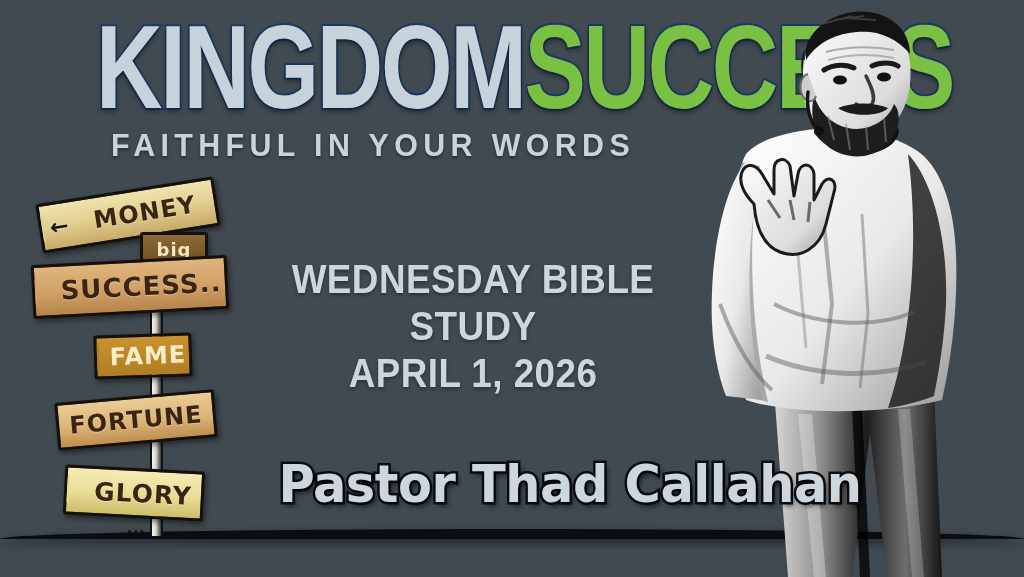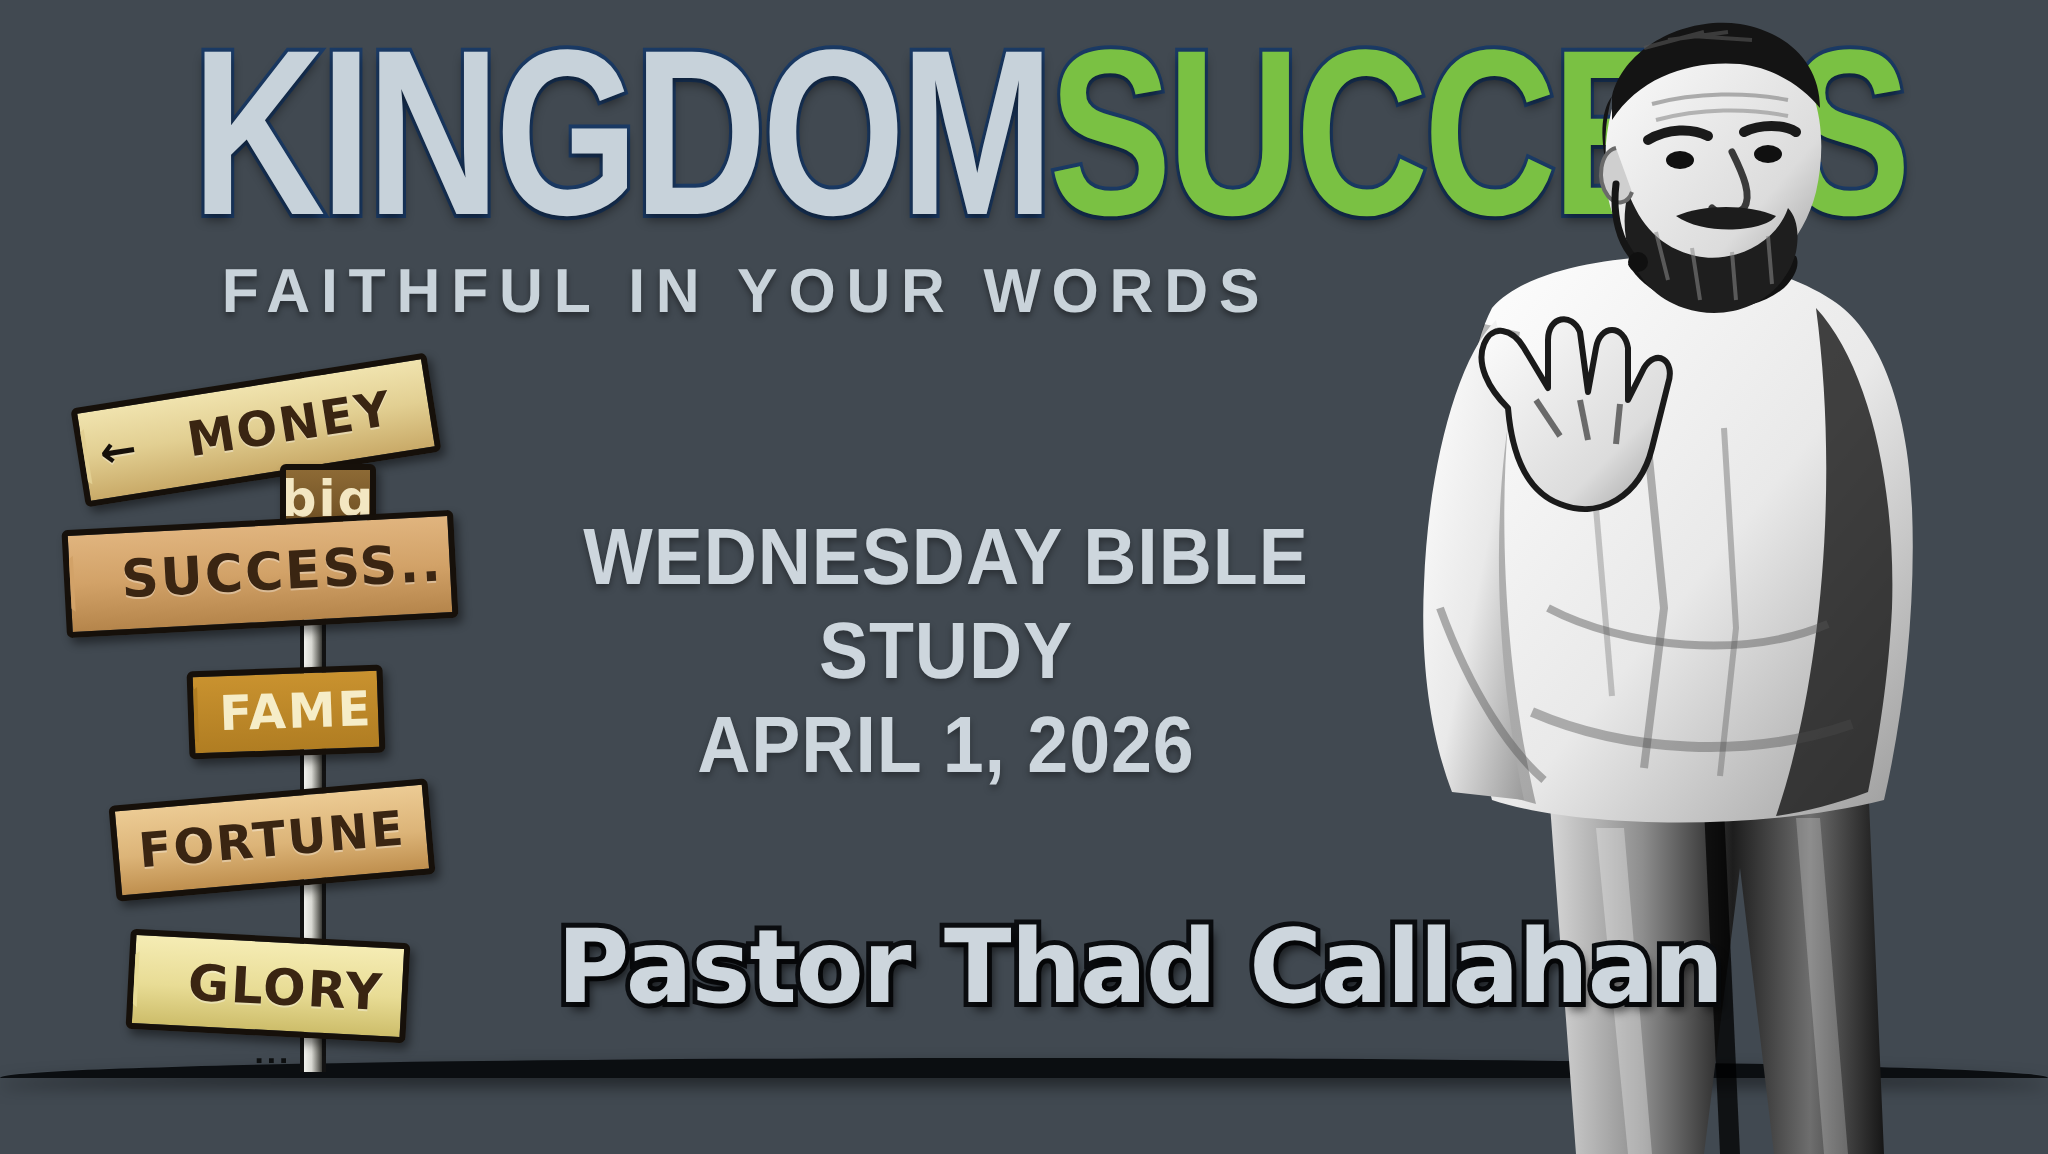--- a/index.html
+++ b/index.html
@@ -116,9 +116,9 @@
     font-size:24px;padding-left:34px;
   }
   .sign-big{
-    left:108px;top:64px;width:48px;height:34px;
+    left:108px;top:64px;width:68px;height:34px;
     background:linear-gradient(180deg,#8d6a35 0%,#6e4f23 100%);
-    color:#f3e7c2;font-size:25px;text-shadow:none;border-radius:3px 3px 0 0;
+    color:#f3e7c2;font-size:18px;text-shadow:none;border-radius:3px 3px 0 0;
   }
   .sign-success{
     left:0px;top:92px;width:196px;height:54px;

